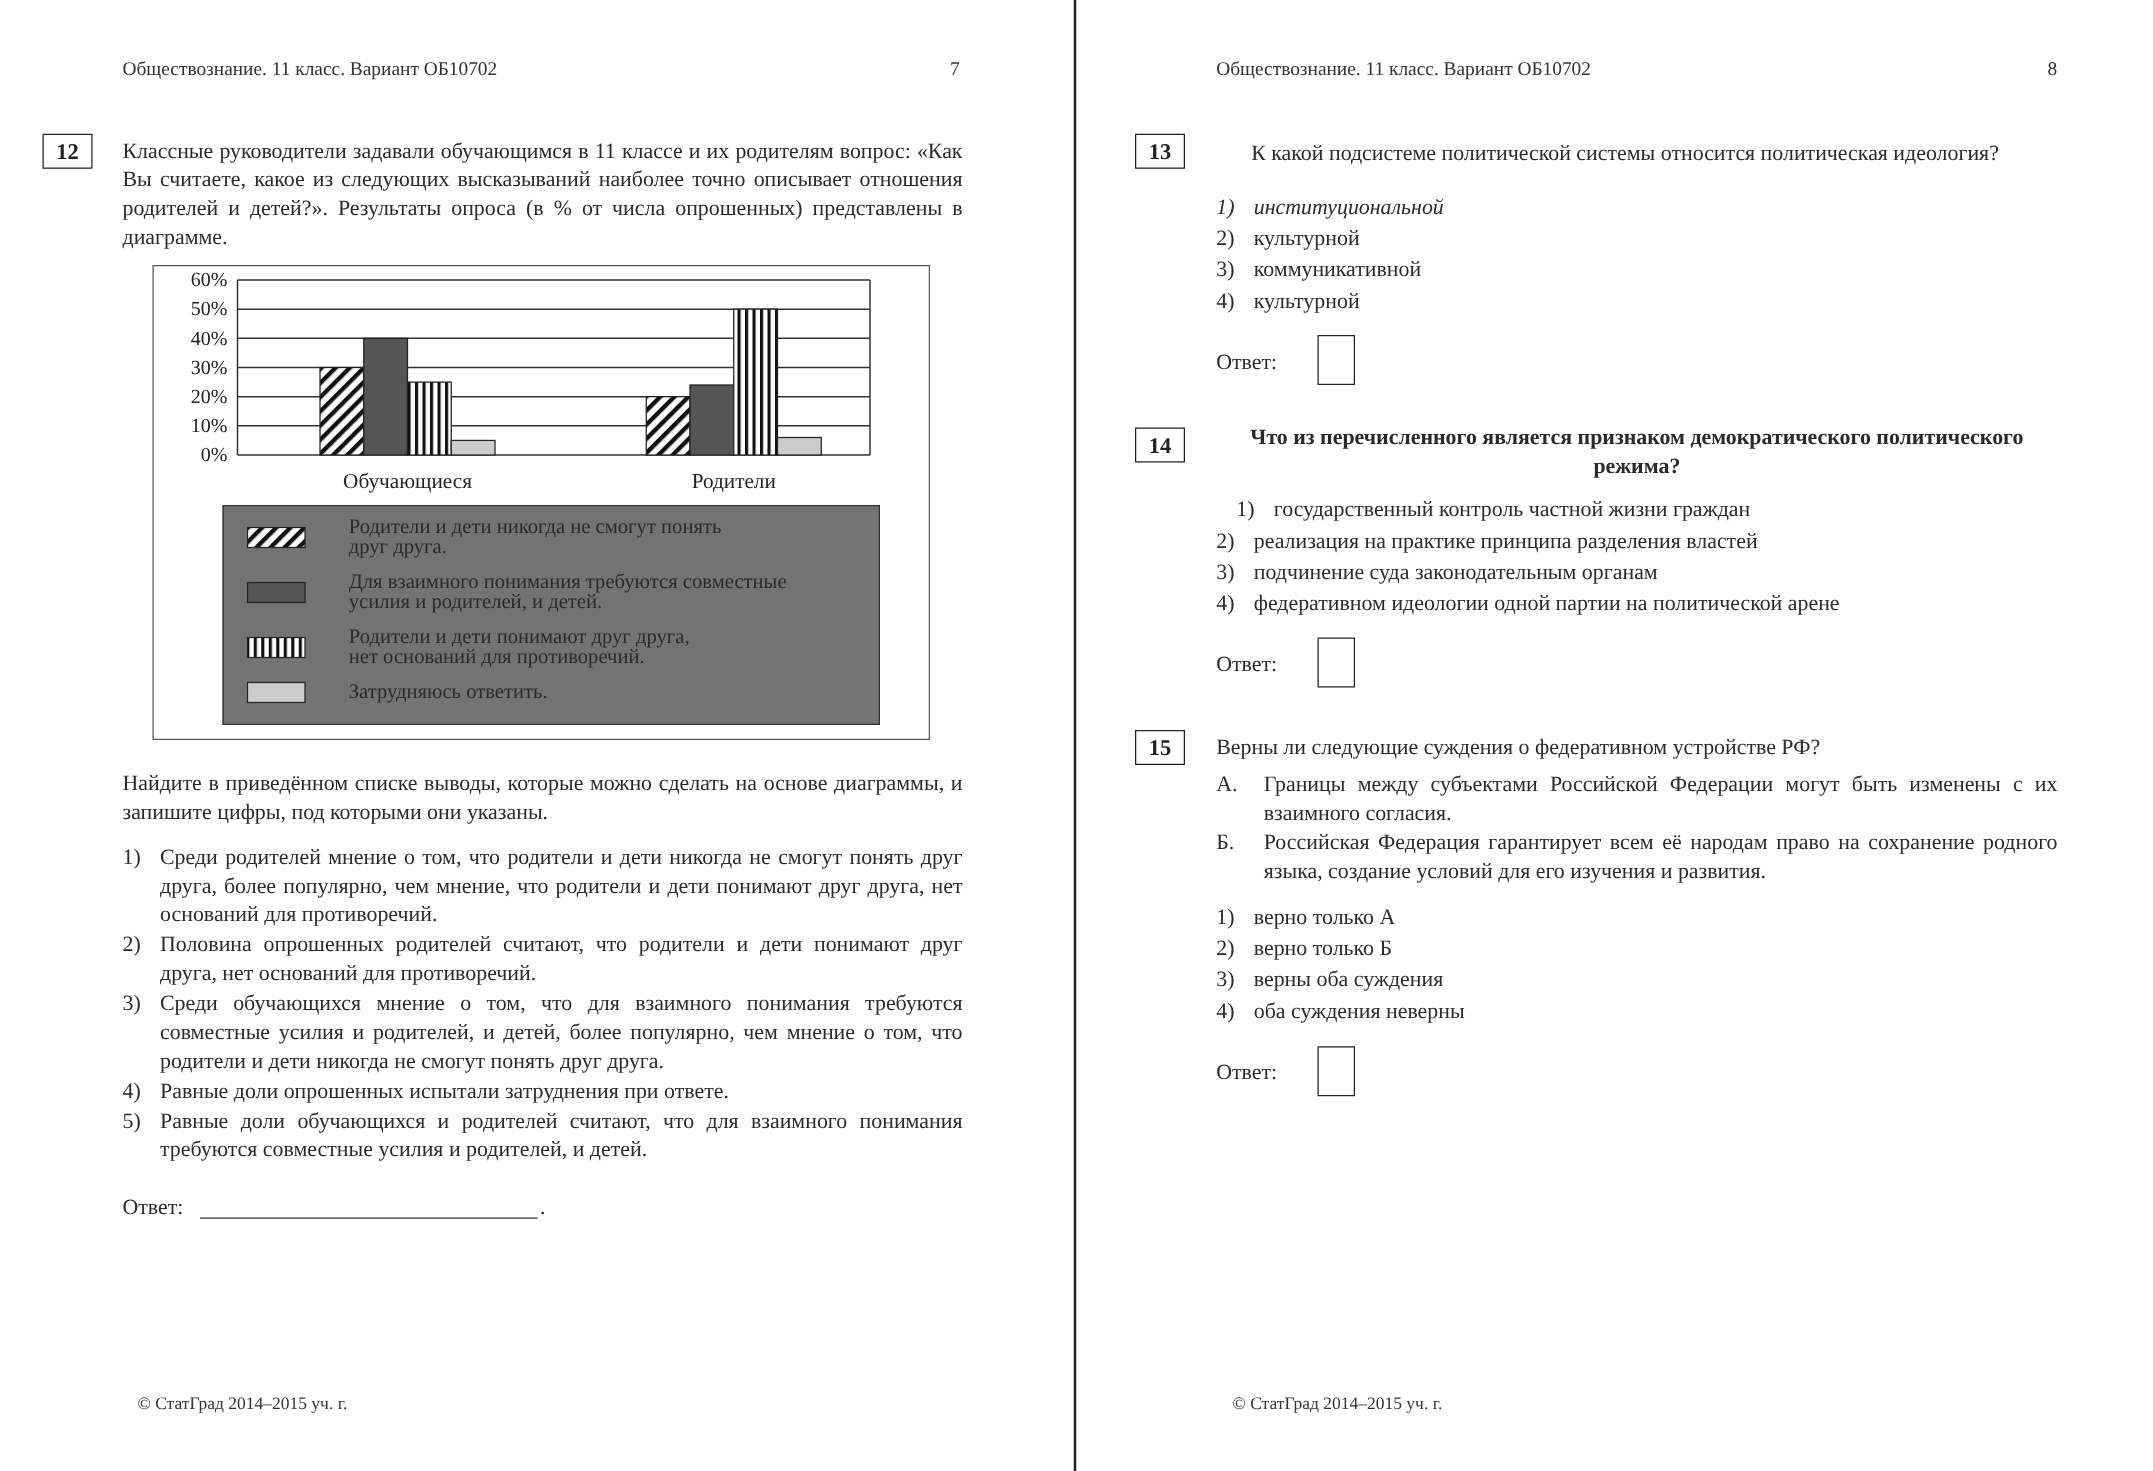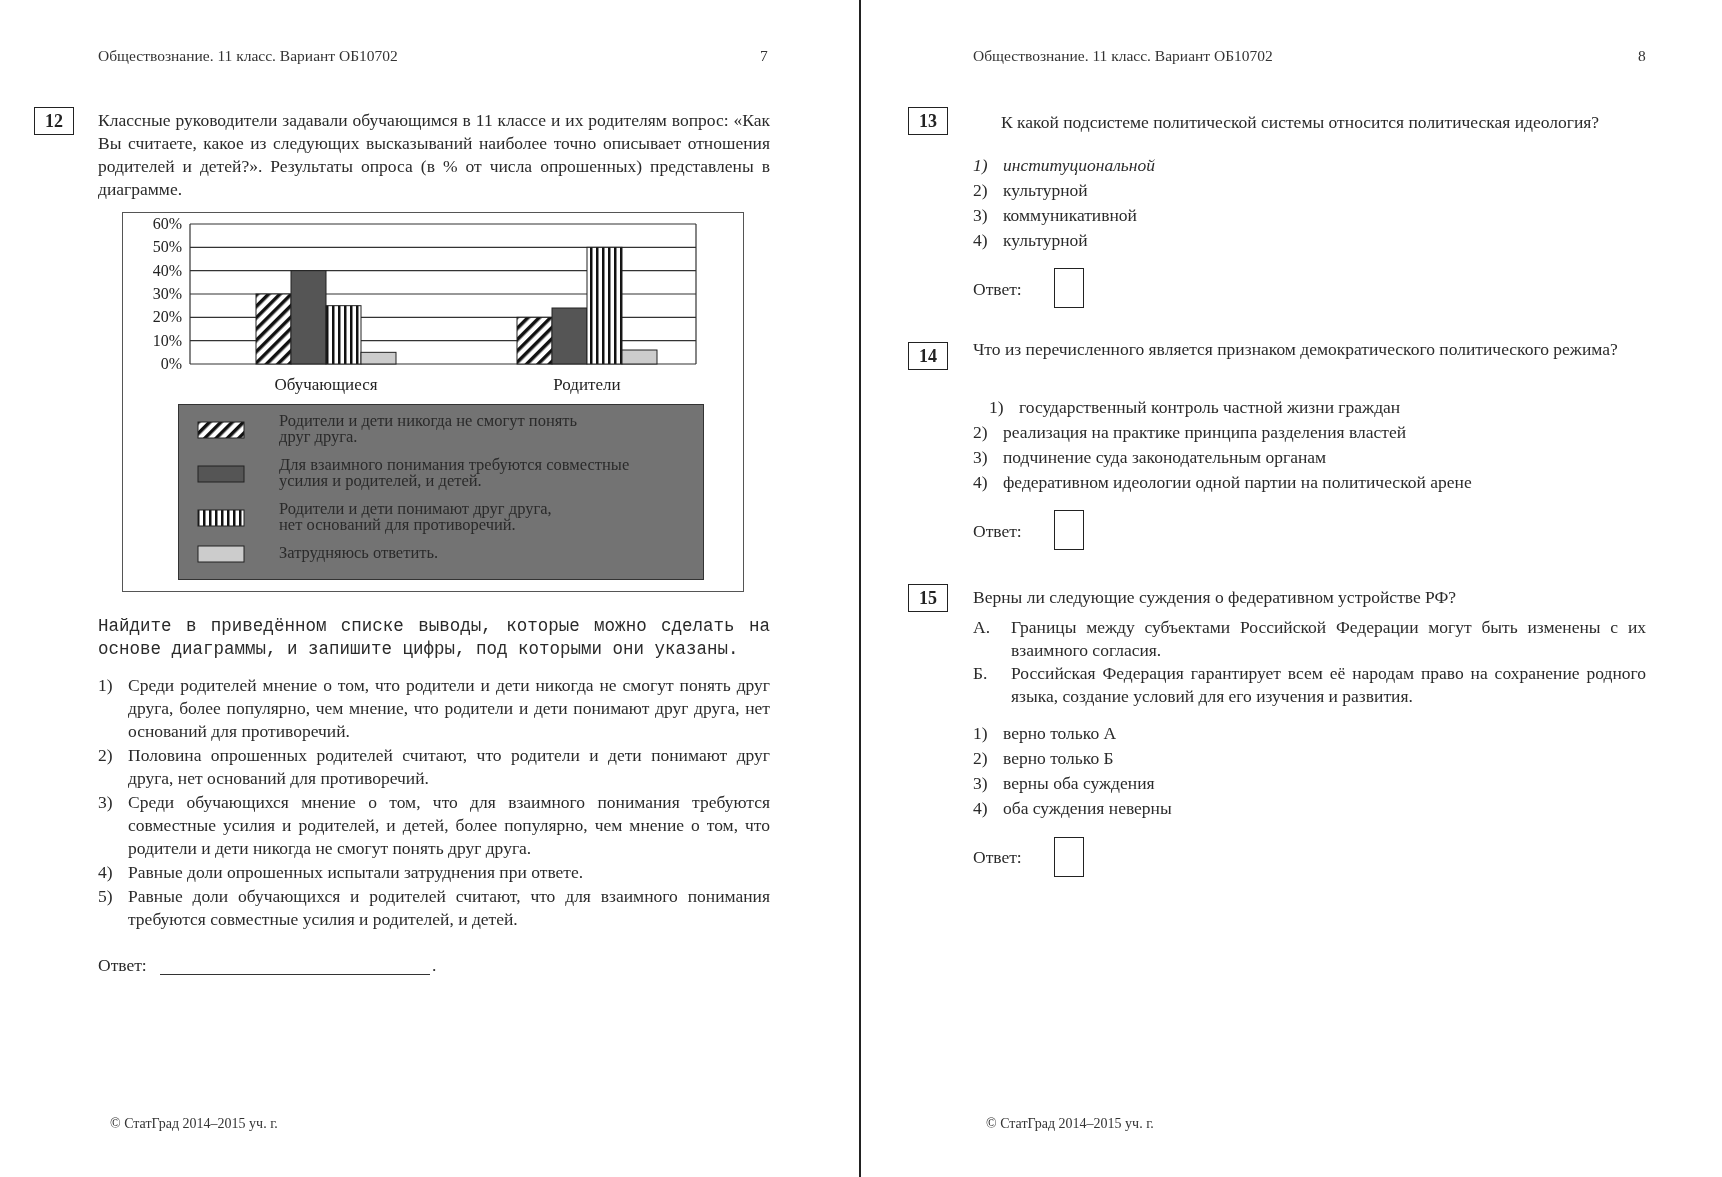--- a/index.html
+++ b/index.html
@@ -193,7 +193,7 @@
   <div class="ans-box" style="left:193px;top:268px;"></div>
 
   <div class="qbox" style="left:47px;top:342px;">14</div>
-  <div class="txt" style="left:112px;top:338px;width:673px;text-align:left;">Что из перечисленного является признаком демократического политического режима?</div>
+  <div class="txt" style="left:112px;top:338px;width:673px;text-align:center;font-weight:bold;">Что из перечисленного является признаком демократического политического режима?</div>
   <div class="opt" style="left:112px;top:396px;margin-left:16px;"><span class="n">1)</span><span>государственный контроль частной жизни граждан</span></div>
   <div class="opt" style="left:112px;top:421px;"><span class="n">2)</span><span>реализация на практике принципа разделения властей</span></div>
   <div class="opt" style="left:112px;top:446px;"><span class="n">3)</span><span>подчинение суда законодательным органам</span></div>

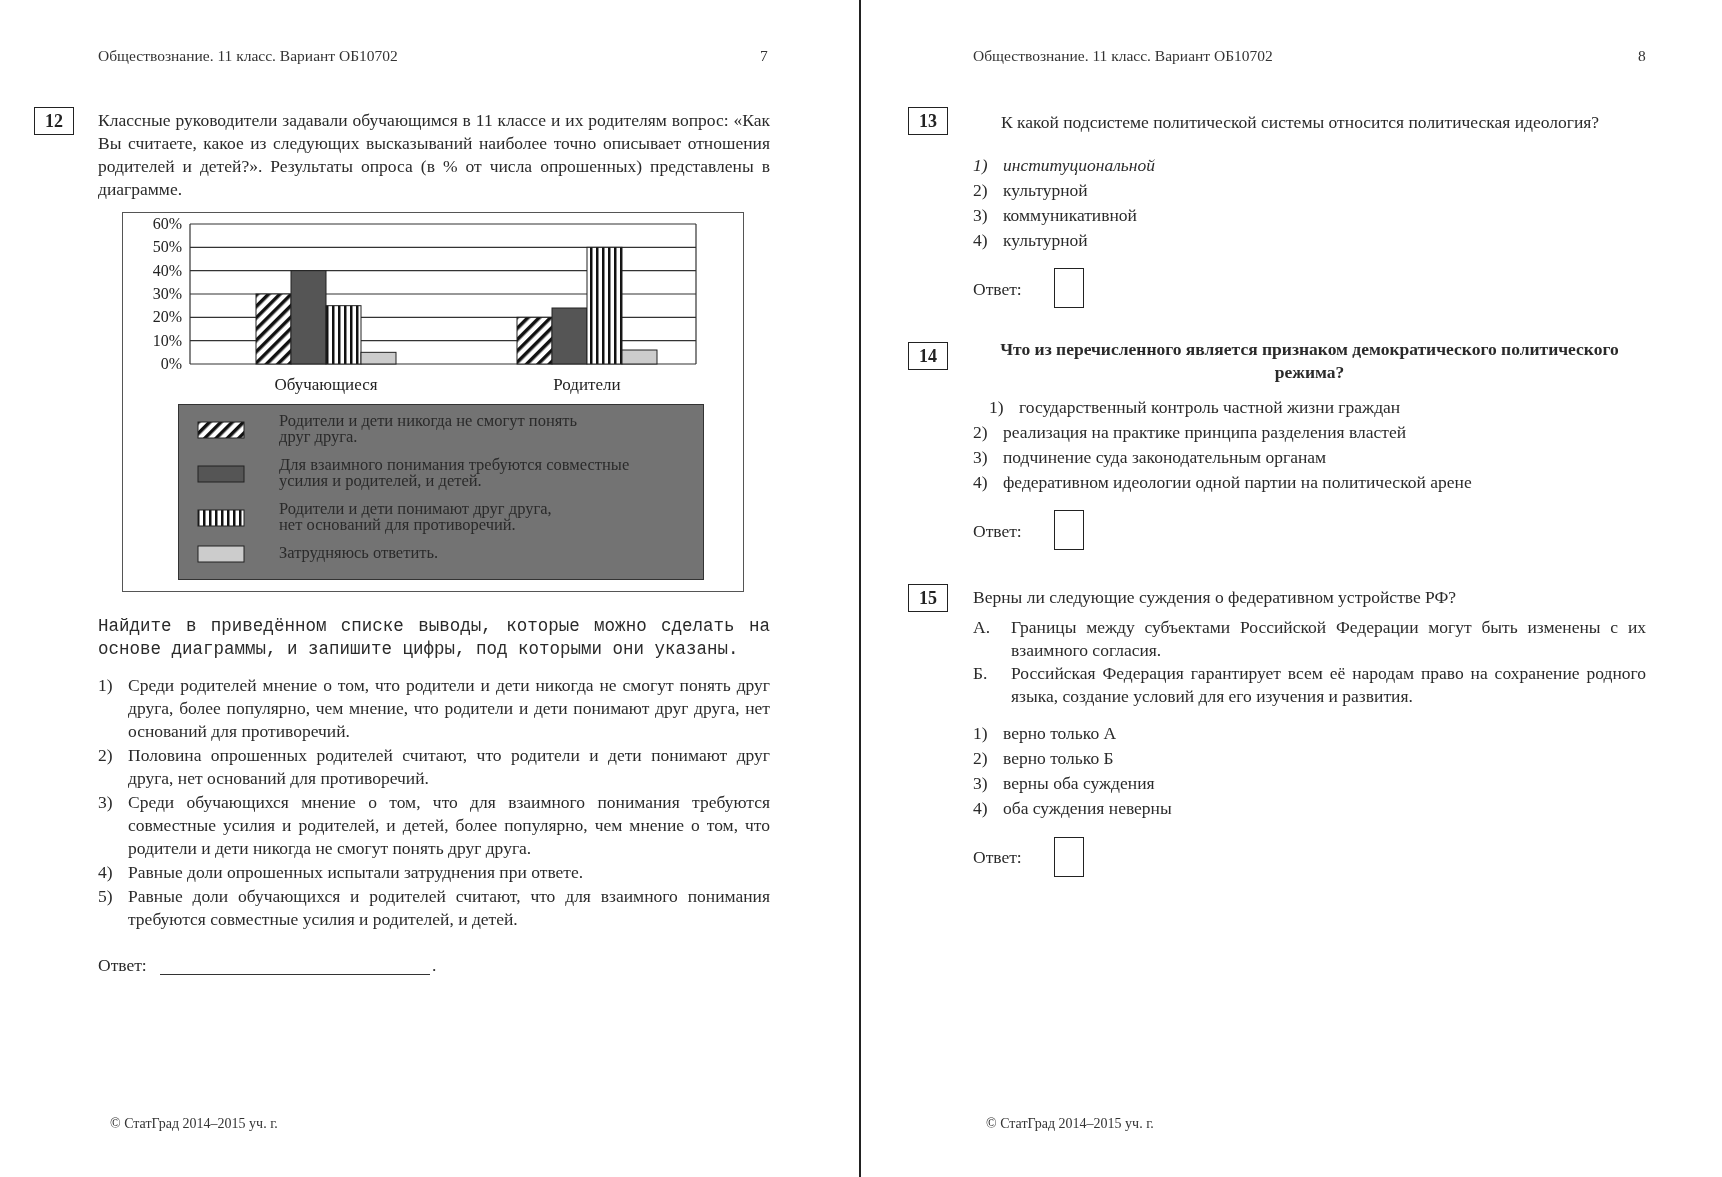--- a/index.html
+++ b/index.html
@@ -162,7 +162,7 @@
       </div>
     </div>
 
-  <div class="txt" style="left:98px;top:615px;width:672px;font-family:Liberation Mono, monospace;">Найдите в приведённом списке выводы, которые можно сделать на основе диаграммы, и запишите цифры, под которыми они указаны.</div>
+  <div class="txt" style="left:98px;top:615px;width:672px;">Найдите в приведённом списке выводы, которые можно сделать на основе диаграммы, и запишите цифры, под которыми они указаны.</div>
 
   <div class="numlist" style="left:98px;top:674px;width:672px;">
     <div class="item"><span class="n">1)</span><span>Среди родителей мнение о том, что родители и дети никогда не смогут понять друг друга, более популярно, чем мнение, что родители и дети понимают друг друга, нет оснований для противоречий.</span></div>

